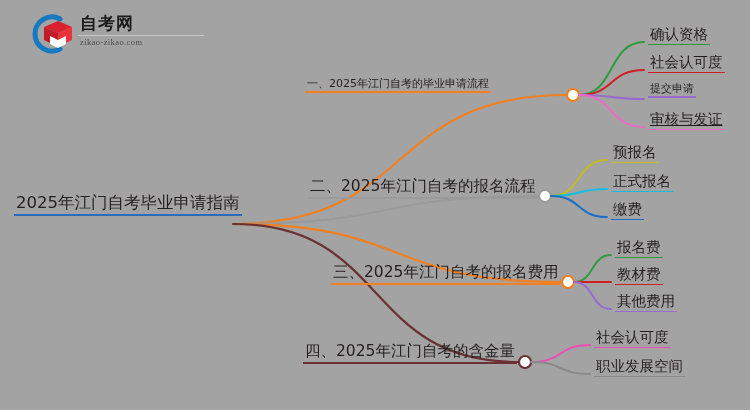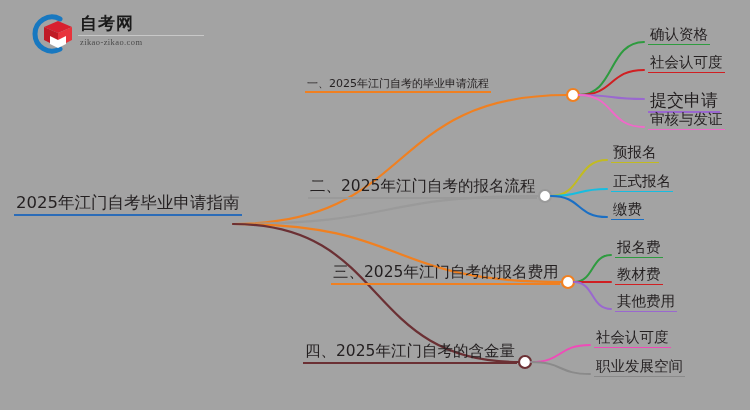--- a/index.html
+++ b/index.html
@@ -158,7 +158,7 @@
         <span class="cap">社会认可度</span>
         <span class="rule" style="background: rgb(208, 31, 34);"></span>
       </div>
-      <div class="node leaf-node" style="font-size: 17px; left: 648px; top: 92px;">
+      <div class="node leaf-node" style="font-size: 11px; left: 648px; top: 83px;">
         <span class="cap">提交申请</span>
         <span class="rule" style="background: rgb(154, 104, 207);"></span>
       </div>

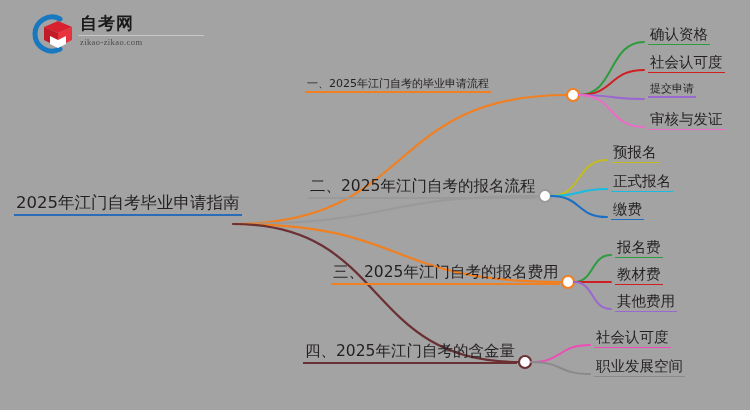--- a/index.html
+++ b/index.html
@@ -162,7 +162,7 @@
         <span class="cap">提交申请</span>
         <span class="rule" style="background: rgb(154, 104, 207);"></span>
       </div>
-      <div class="node leaf-node" style="font-size: 14.5px; left: 648px; top: 112px;">
+      <div class="node leaf-node" style="font-size: 14.5px; left: 648px; top: 112px; text-decoration: underline;">
         <span class="cap">审核与发证</span>
         <span class="rule" style="background: rgb(239, 105, 200);"></span>
       </div>

